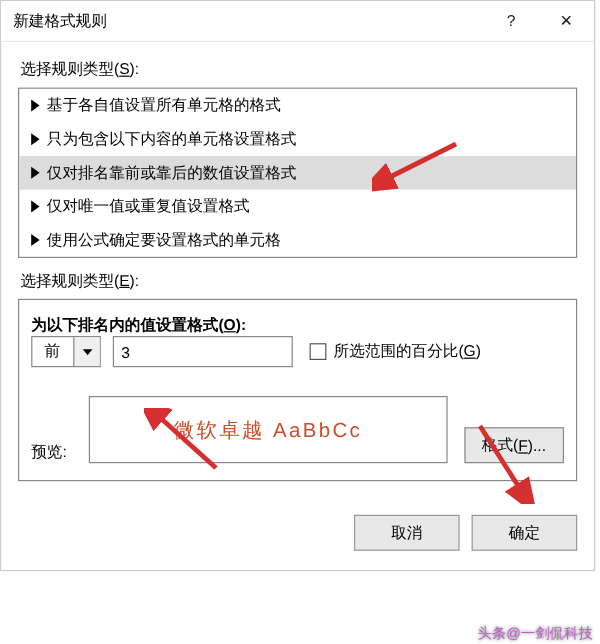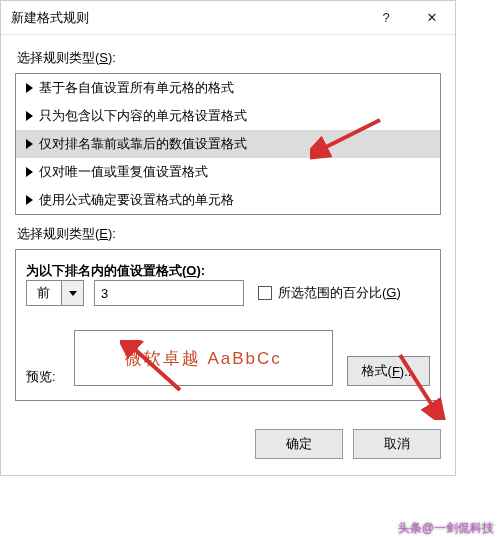--- a/index.html
+++ b/index.html
@@ -4,7 +4,7 @@
 <style>
 *{box-sizing:border-box;margin:0;padding:0;font-family:"Microsoft YaHei","SimSun",sans-serif;font-size:13px}
 body{background:#fff;width:500px;height:537px;position:relative;overflow:hidden}
-.dialog{width:456px;border:1px solid #ccc;background:#fff}
+.dialog{width:496px;border:1px solid #ccc;background:#fff}
 .titlebar{display:flex;align-items:center;height:34px;padding:0 0 0 10px;border-bottom:1px solid #e8e8e8;background:#fff}
 .titlebar .title{flex:1;font-size:13px}
 .titlebar .tbtn{width:46px;height:34px;display:flex;align-items:center;justify-content:center;color:#222}

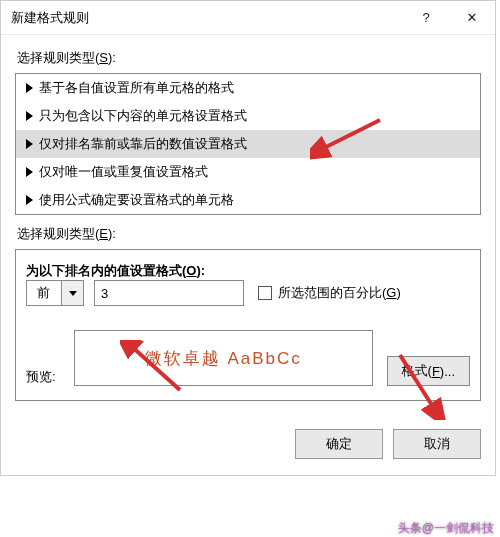--- a/index.html
+++ b/index.html
@@ -120,8 +120,8 @@
   </div>
 
   <div class="footer">
+    <button class="btn">取消</button>
     <button class="btn">确定</button>
-    <button class="btn">取消</button>
   </div>
 </div>
 

